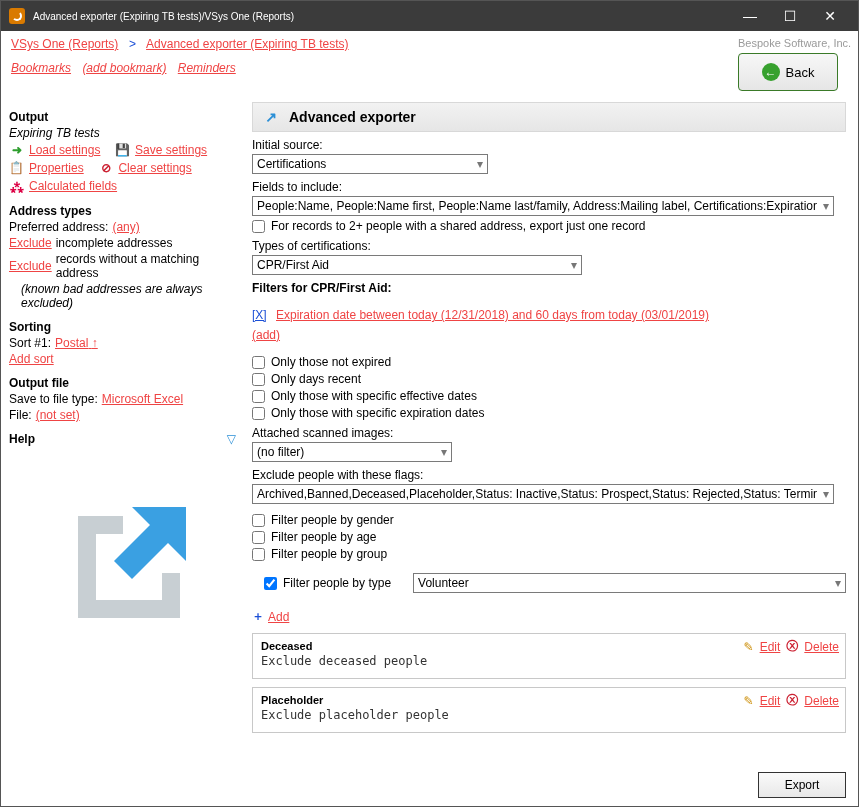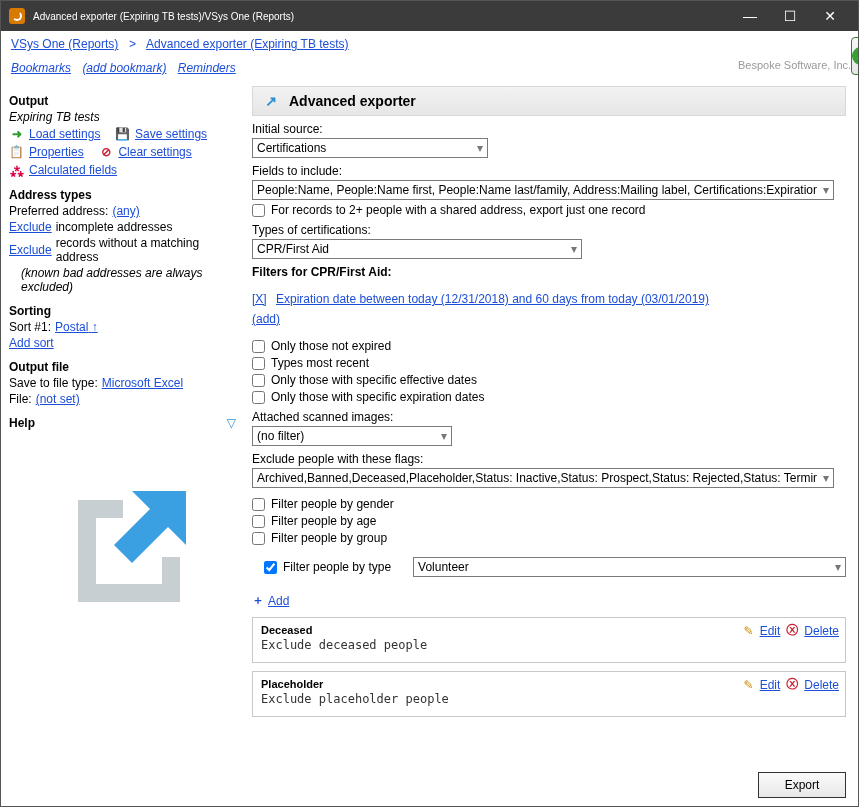--- a/index.html
+++ b/index.html
@@ -3,7 +3,7 @@
 <meta charset="utf-8">
 <style>
   html, body { margin: 0; padding: 0; font-family: "Segoe UI", Tahoma, Arial, sans-serif; font-size: 12px; color: #000; background: #fff; }
-  a { color: #1d4ed8; text-decoration: underline; cursor: pointer; }
+  a { color: #ef4444; text-decoration: underline; cursor: pointer; }
   .window { width: 859px; height: 807px; border: 1px solid #555; box-sizing: border-box; display: flex; flex-direction: column; background: #fff; overflow: hidden; }
   
   .titlebar { background: #3b3b3b; color: #fff; height: 30px; display: flex; align-items: center; padding: 0 8px; }

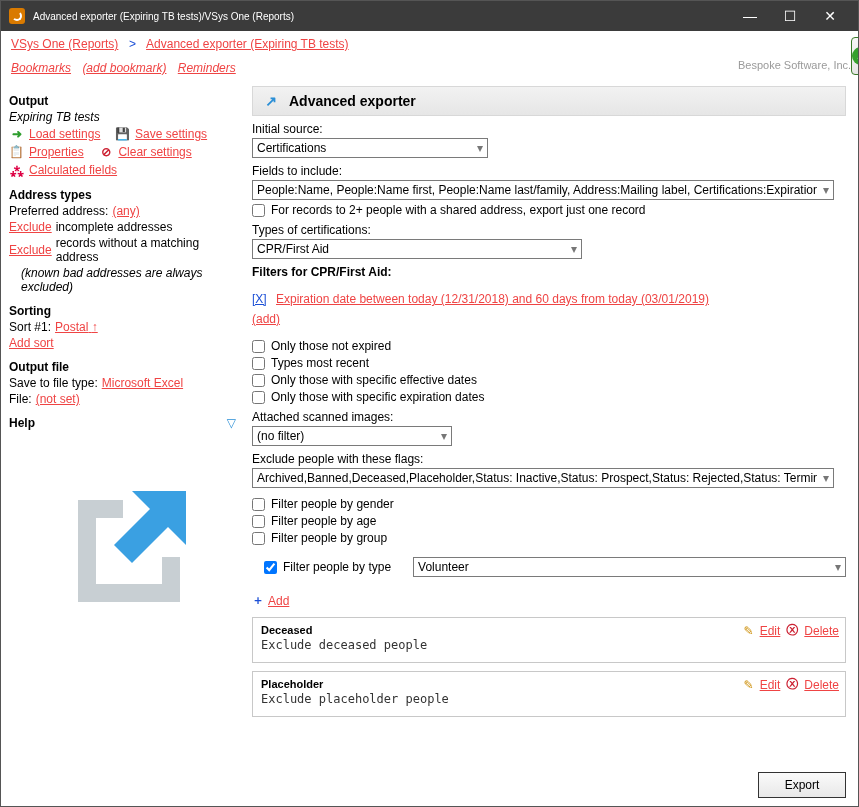--- a/index.html
+++ b/index.html
@@ -18,7 +18,7 @@
   .breadcrumb .sep { color:#1b4fd6; margin:0 4px; }
   .bookmarks-row { margin-top:10px; font-style:italic; font-size:12px; }
   .bookmarks-row a { margin-right:8px; }
-  .toparea .right { width:110px; padding:6px 10px 7px 0; display:flex; flex-direction:row; align-items:flex-end; }
+  .toparea .right { width:110px; padding:6px 10px 7px 0; display:flex; flex-direction:column; }
   .company { color:#9a9a9a; font-size:11px; margin-bottom:4px; white-space:nowrap; }
   .back-btn { width:98px; height:36px; border:1px solid #3a7a28; border-radius:4px; background:linear-gradient(#f7f7f7,#e6e6e6); display:flex; align-items:center; justify-content:center; font-size:13px; gap:6px; }
   .back-btn .circle{width:18px;height:18px;border-radius:50%;background:#37a12e;display:inline-flex;align-items:center;justify-content:center;color:#fff;font-size:12px;}

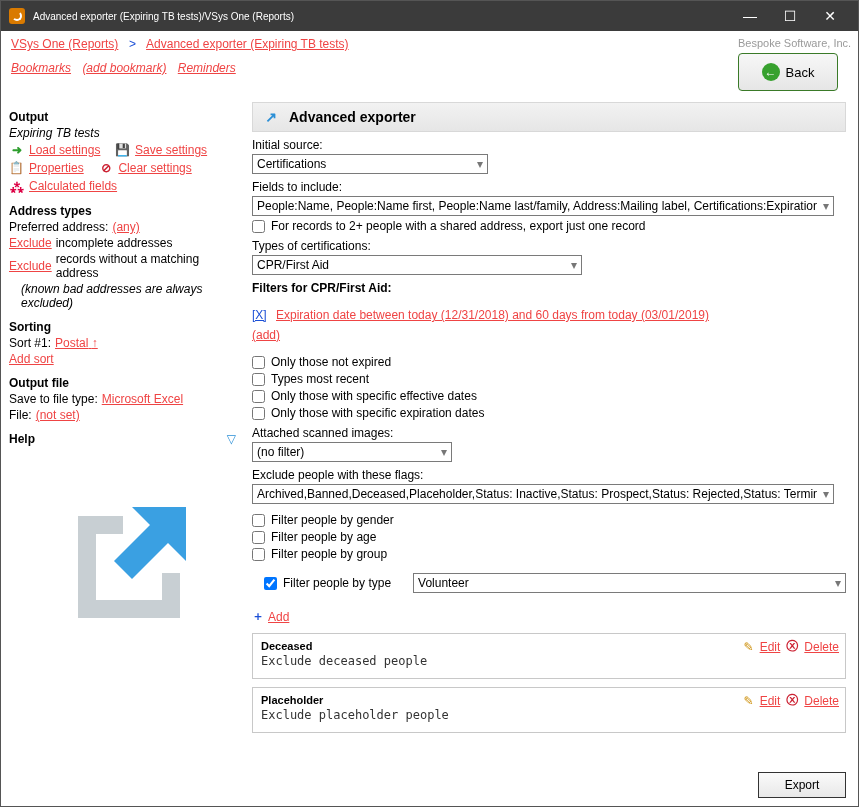--- a/index.html
+++ b/index.html
@@ -239,7 +239,7 @@
         </div>
       <div class="cb-row">
           <input type="checkbox" style="">
-          <span>Types most recent</span>
+          <span>Only days recent</span>
         </div>
       <div class="cb-row">
           <input type="checkbox" style="">

